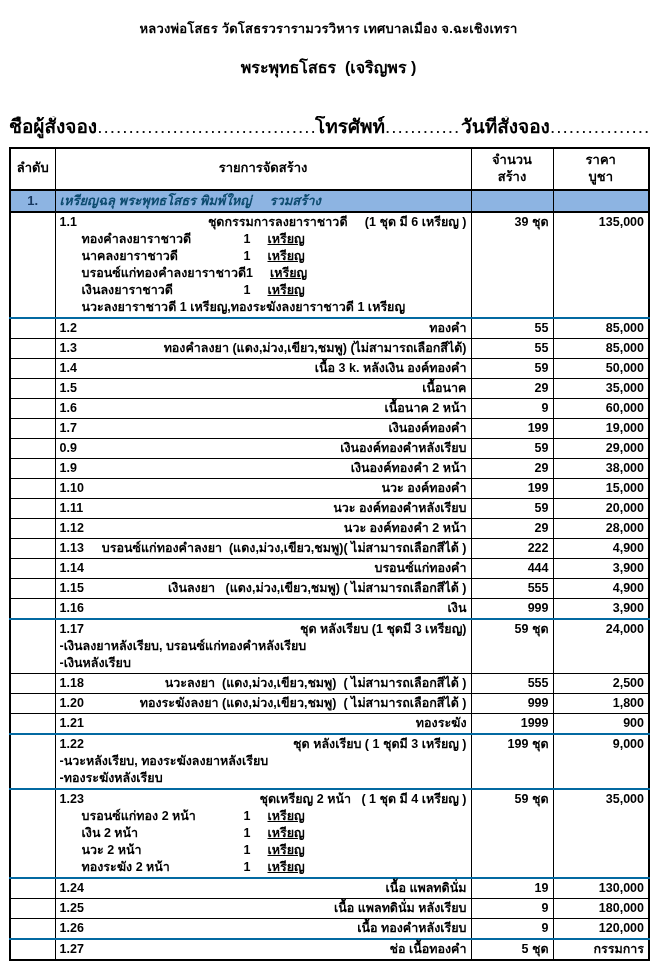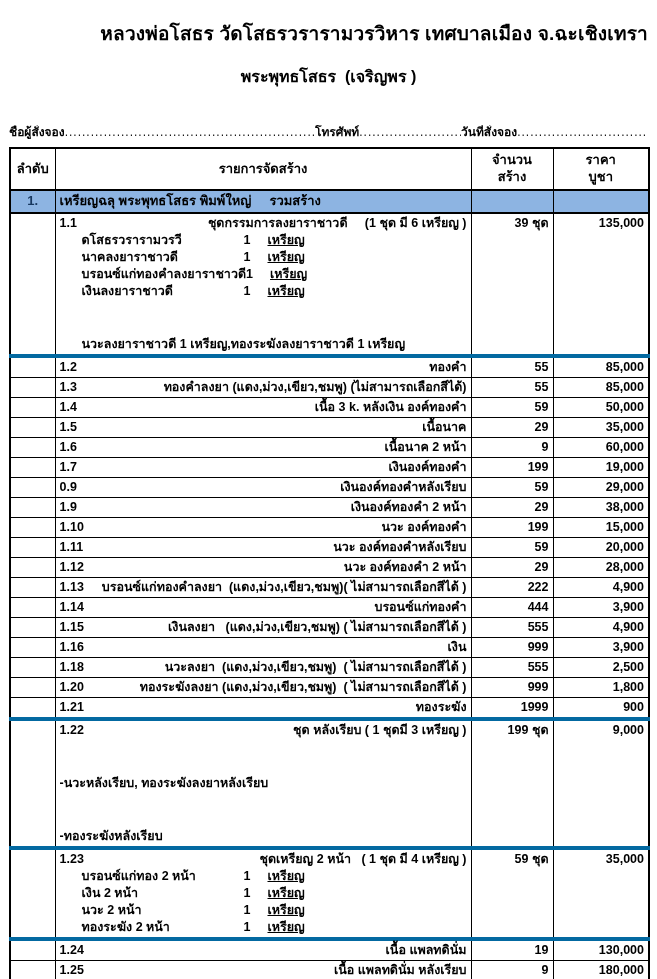--- a/index.html
+++ b/index.html
@@ -12,7 +12,7 @@
 
   
   .doc-title{
-    text-align:right;font-weight:bold;font-size:19px;
+    text-align:center;font-weight:bold;font-size:13px;
     margin-top:6px;letter-spacing:.2px;white-space:pre-wrap;
   }
   .doc-subtitle{

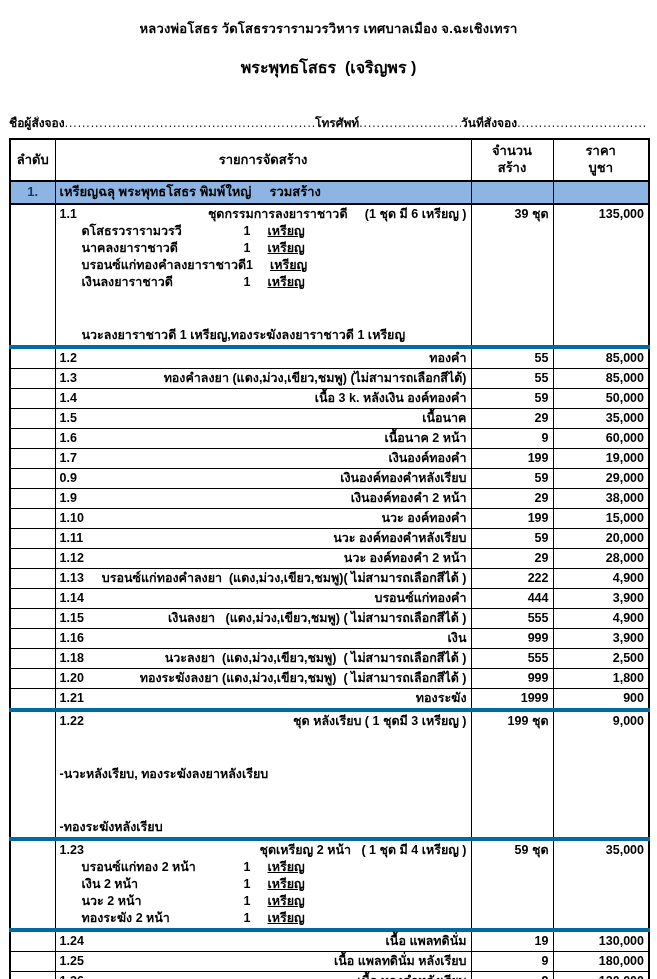--- a/index.html
+++ b/index.html
@@ -24,7 +24,7 @@
   .order-line{
     display:flex;align-items:flex-end;
     margin-top:36px;margin-bottom:8px;
-    font-size:12px;font-weight:bold;line-height:1.2;
+    font-size:19px;font-weight:bold;line-height:1.2;
   }
   .order-seg{display:flex;align-items:flex-end;overflow:hidden;white-space:nowrap;}
   .seg-name{width:306px;}

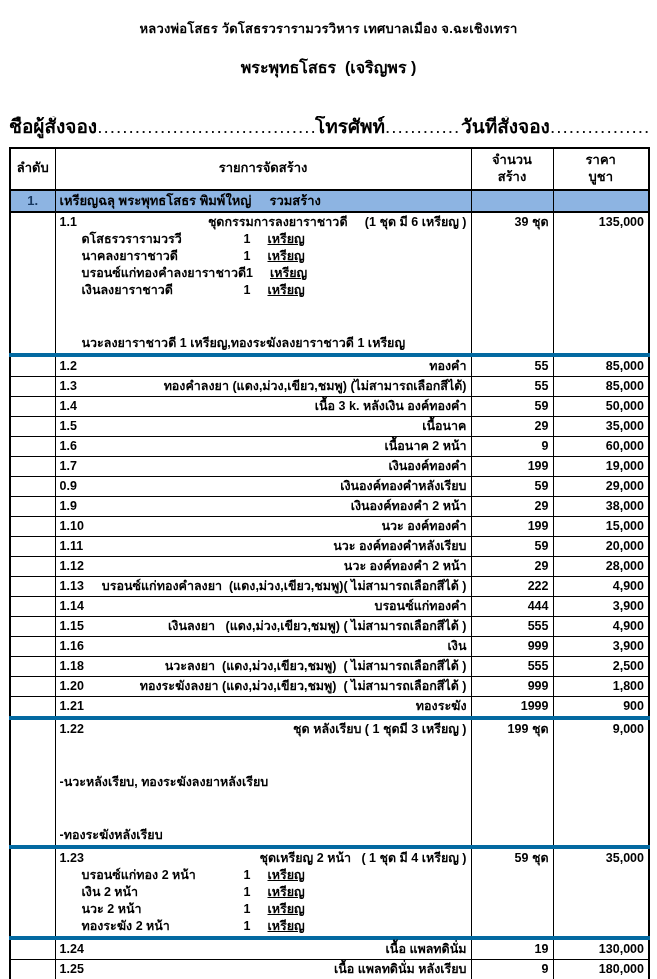--- a/index.html
+++ b/index.html
@@ -118,7 +118,7 @@
     <tbody>
       <tr class="section-row">
         <td class="sec-no" style="background: rgb(141, 180, 226); color: rgb(23, 55, 94);">1.</td>
-        <td class="sec-title" style="background: rgb(141, 180, 226); color: #000000;">เหรียญฉลุ พระพุทธโสธร พิมพ์ใหญ่     รวมสร้าง</td>
+        <td class="sec-title" style="background: rgb(141, 180, 226); color: #0c4a6e; font-style: italic;">เหรียญฉลุ พระพุทธโสธร พิมพ์ใหญ่     รวมสร้าง</td>
         <td style="background: rgb(141, 180, 226); color: rgb(23, 55, 94);"></td>
         <td style="background: rgb(141, 180, 226); color: rgb(23, 55, 94);"></td>
       </tr>

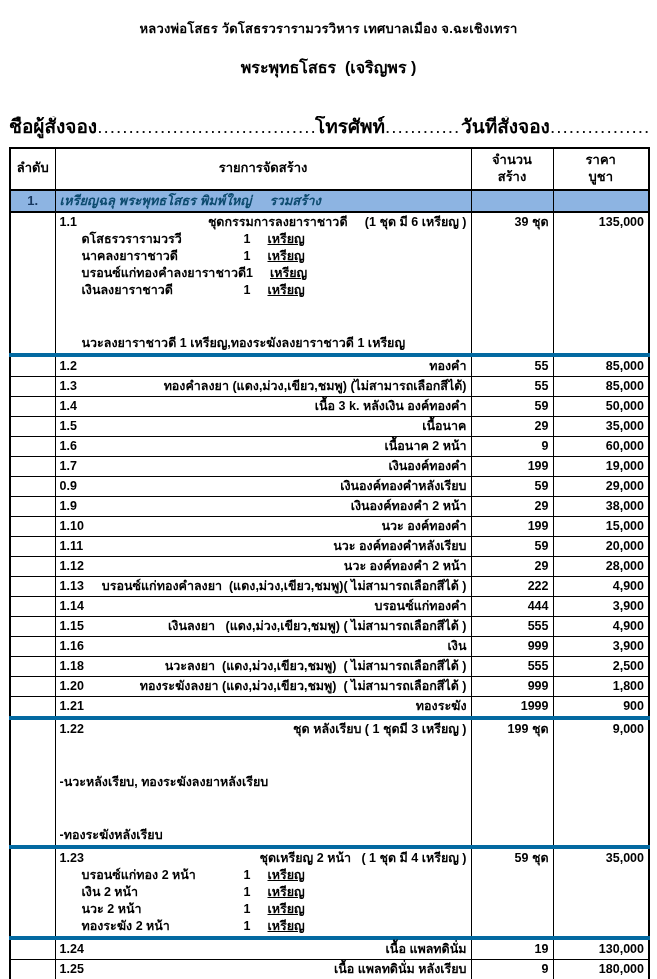--- a/index.html
+++ b/index.html
@@ -130,7 +130,7 @@
               <span class="item-title">ชุดกรรมการลงยาราชาวดี     (1 ชุด มี 6 เหรียญ )</span>
             </div>
             <div class="subline indent">
-              <span class="sub-label">ดโสธรวรารามวรวี</span>
+              <span class="sub-label">ทองคำลงยาราชาวดี</span>
               <span class="sub-count">1</span>
               <span class="sub-unit">เหรียญ</span>
             </div>

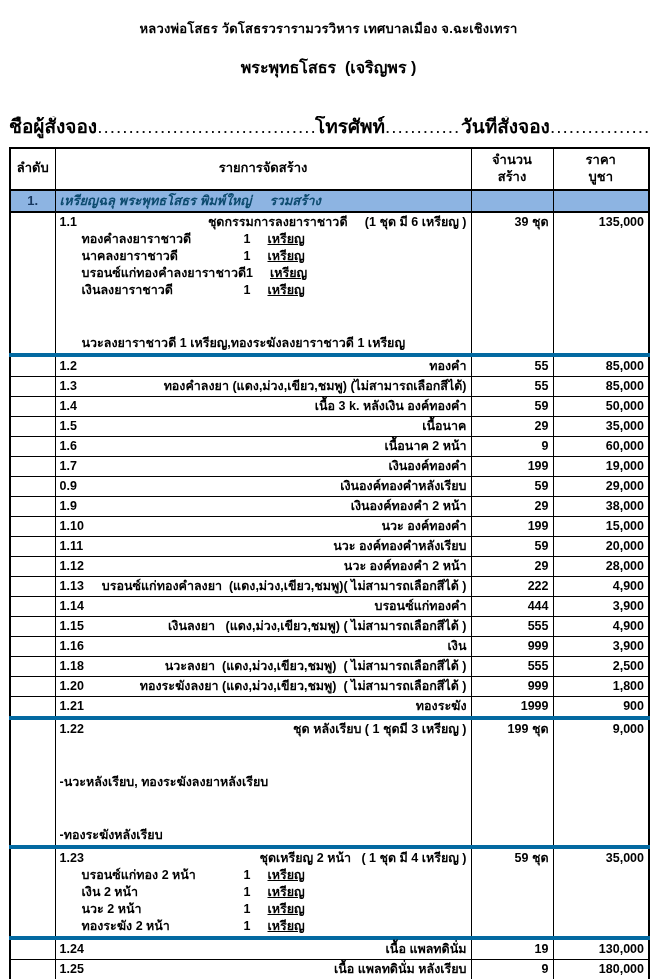--- a/index.html
+++ b/index.html
@@ -67,7 +67,7 @@
   .subline.indent{padding-left:22px;}
   .subline.flush{padding-left:0;}
   .sub-label{min-width:162px;flex:0 0 auto;white-space:pre-wrap;}
-  .sub-label.full{min-width:0;flex:1 1 auto;margin-top:36px;}
+  .sub-label.full{min-width:0;flex:1 1 auto;}
   .sub-count{min-width:24px;text-align:left;flex:0 0 auto;}
   .sub-unit{white-space:pre-wrap;text-decoration:underline;}
 </style>

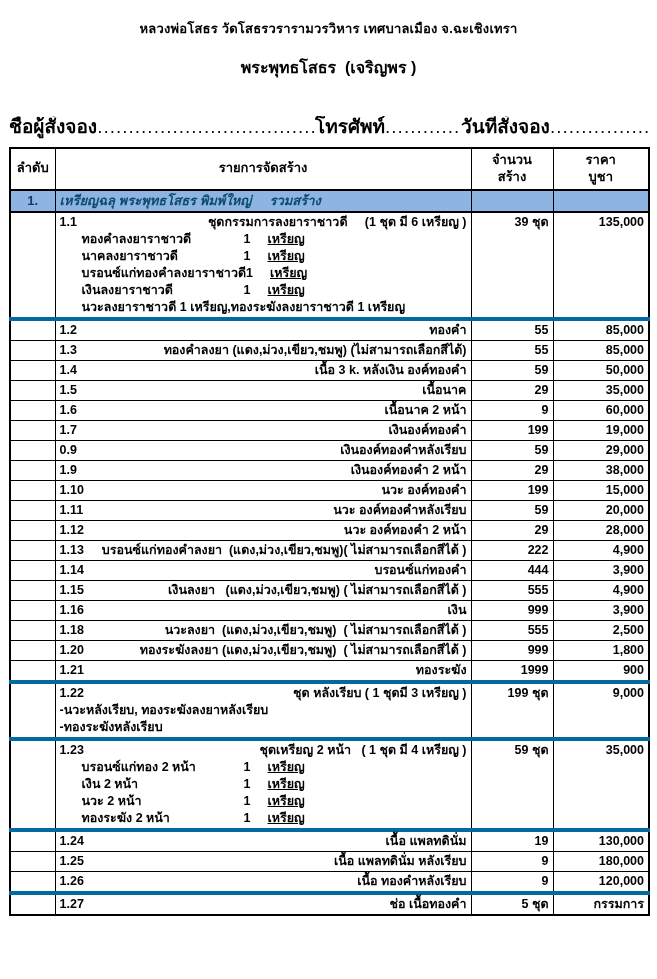--- a/index.html
+++ b/index.html
@@ -58,7 +58,7 @@
   }
   tr.section-row .sec-no{text-align:center;}
   tr.section-row .sec-title{white-space:pre-wrap;}
-  tr.thick-top td{border-top:4px solid #0369a1;}
+  tr.thick-top td{border-top:2px solid #0369a1;}
   td.c-qty,td.c-price{text-align:right;}
   .item-head{display:flex;justify-content:space-between;}
   .item-no{min-width:31px;flex:0 0 auto;}

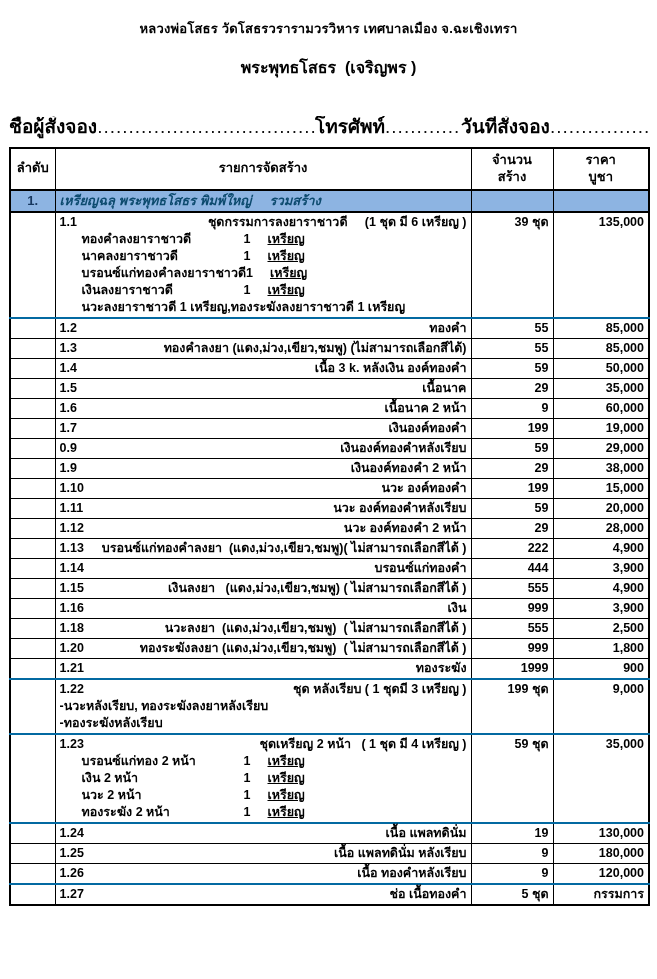--- a/index.html
+++ b/index.html
@@ -321,6 +321,23 @@
           <td class="c-qty">999</td>
           <td class="c-price">3,900</td>
         </tr>
+        <tr class="thick-top">
+          <td class="c-order"></td>
+          <td class="c-item">
+            <div class="item-head">
+              <span class="item-no">1.17</span>
+              <span class="item-title">ชุด หลังเรียบ (1 ชุดมี 3 เหรียญ)</span>
+            </div>
+            <div class="subline flush">
+              <span class="sub-label full">-เงินลงยาหลังเรียบ, บรอนซ์แก่ทองคำหลังเรียบ</span>
+            </div>
+            <div class="subline flush">
+              <span class="sub-label full">-เงินหลังเรียบ</span>
+            </div>
+          </td>
+          <td class="c-qty">59 ชุด</td>
+          <td class="c-price">24,000</td>
+        </tr>
         <tr>
           <td class="c-order"></td>
           <td class="c-item">

